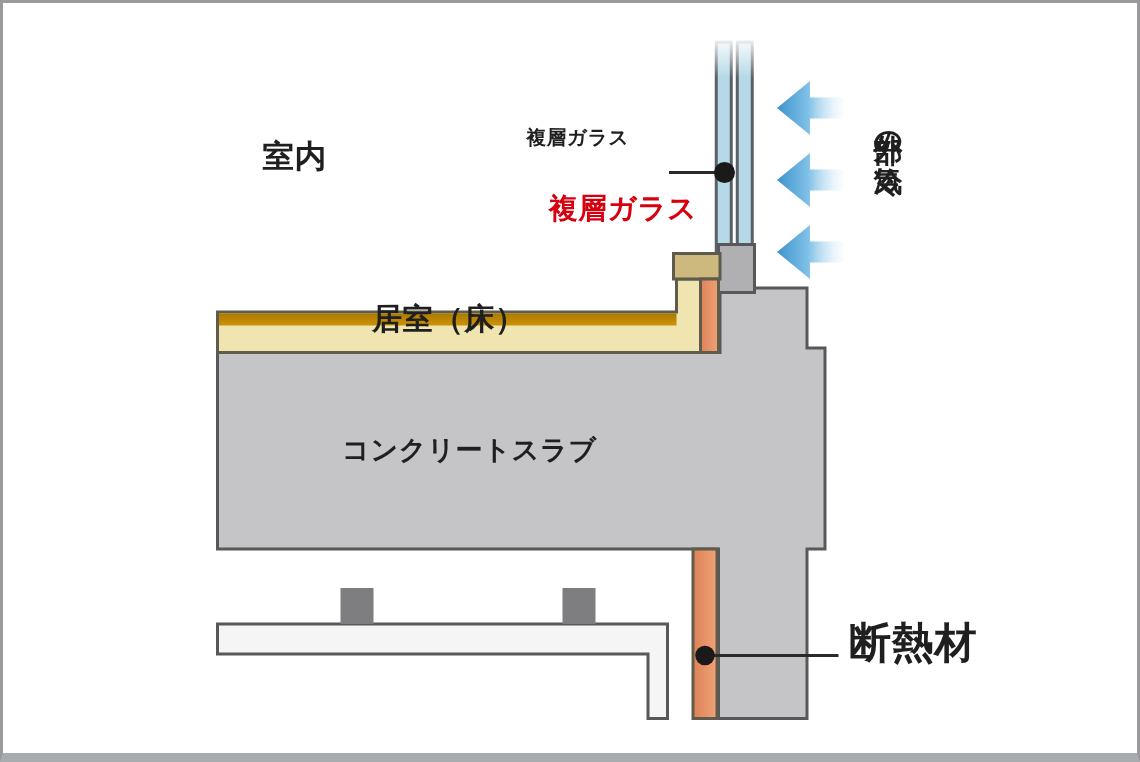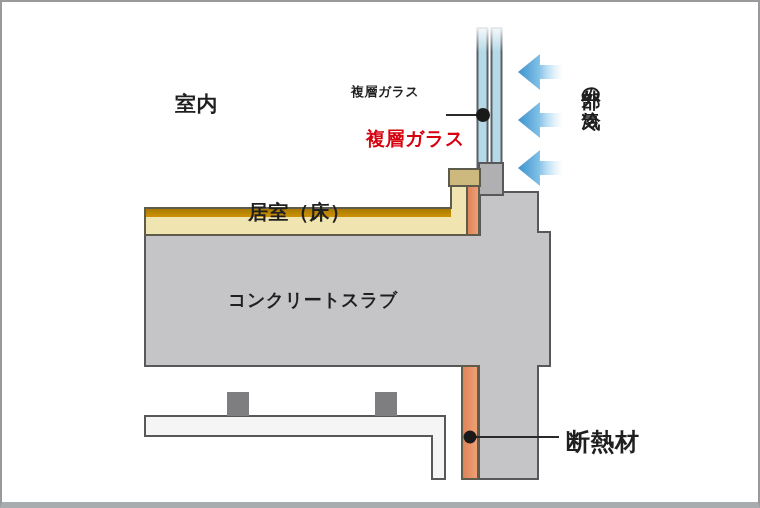--- a/index.html
+++ b/index.html
@@ -104,7 +104,7 @@
   <div class="lbl" style="left:226px;top:286px;font-size:18px;">コンクリートスラブ</div>
 
 
-  <div class="lbl" style="left:564px;top:424px;font-size:24px;">断熱材</div>
+  <div class="lbl" style="left:564px;top:408px;font-size:28px;">断熱材</div>
 
 </div>
 

